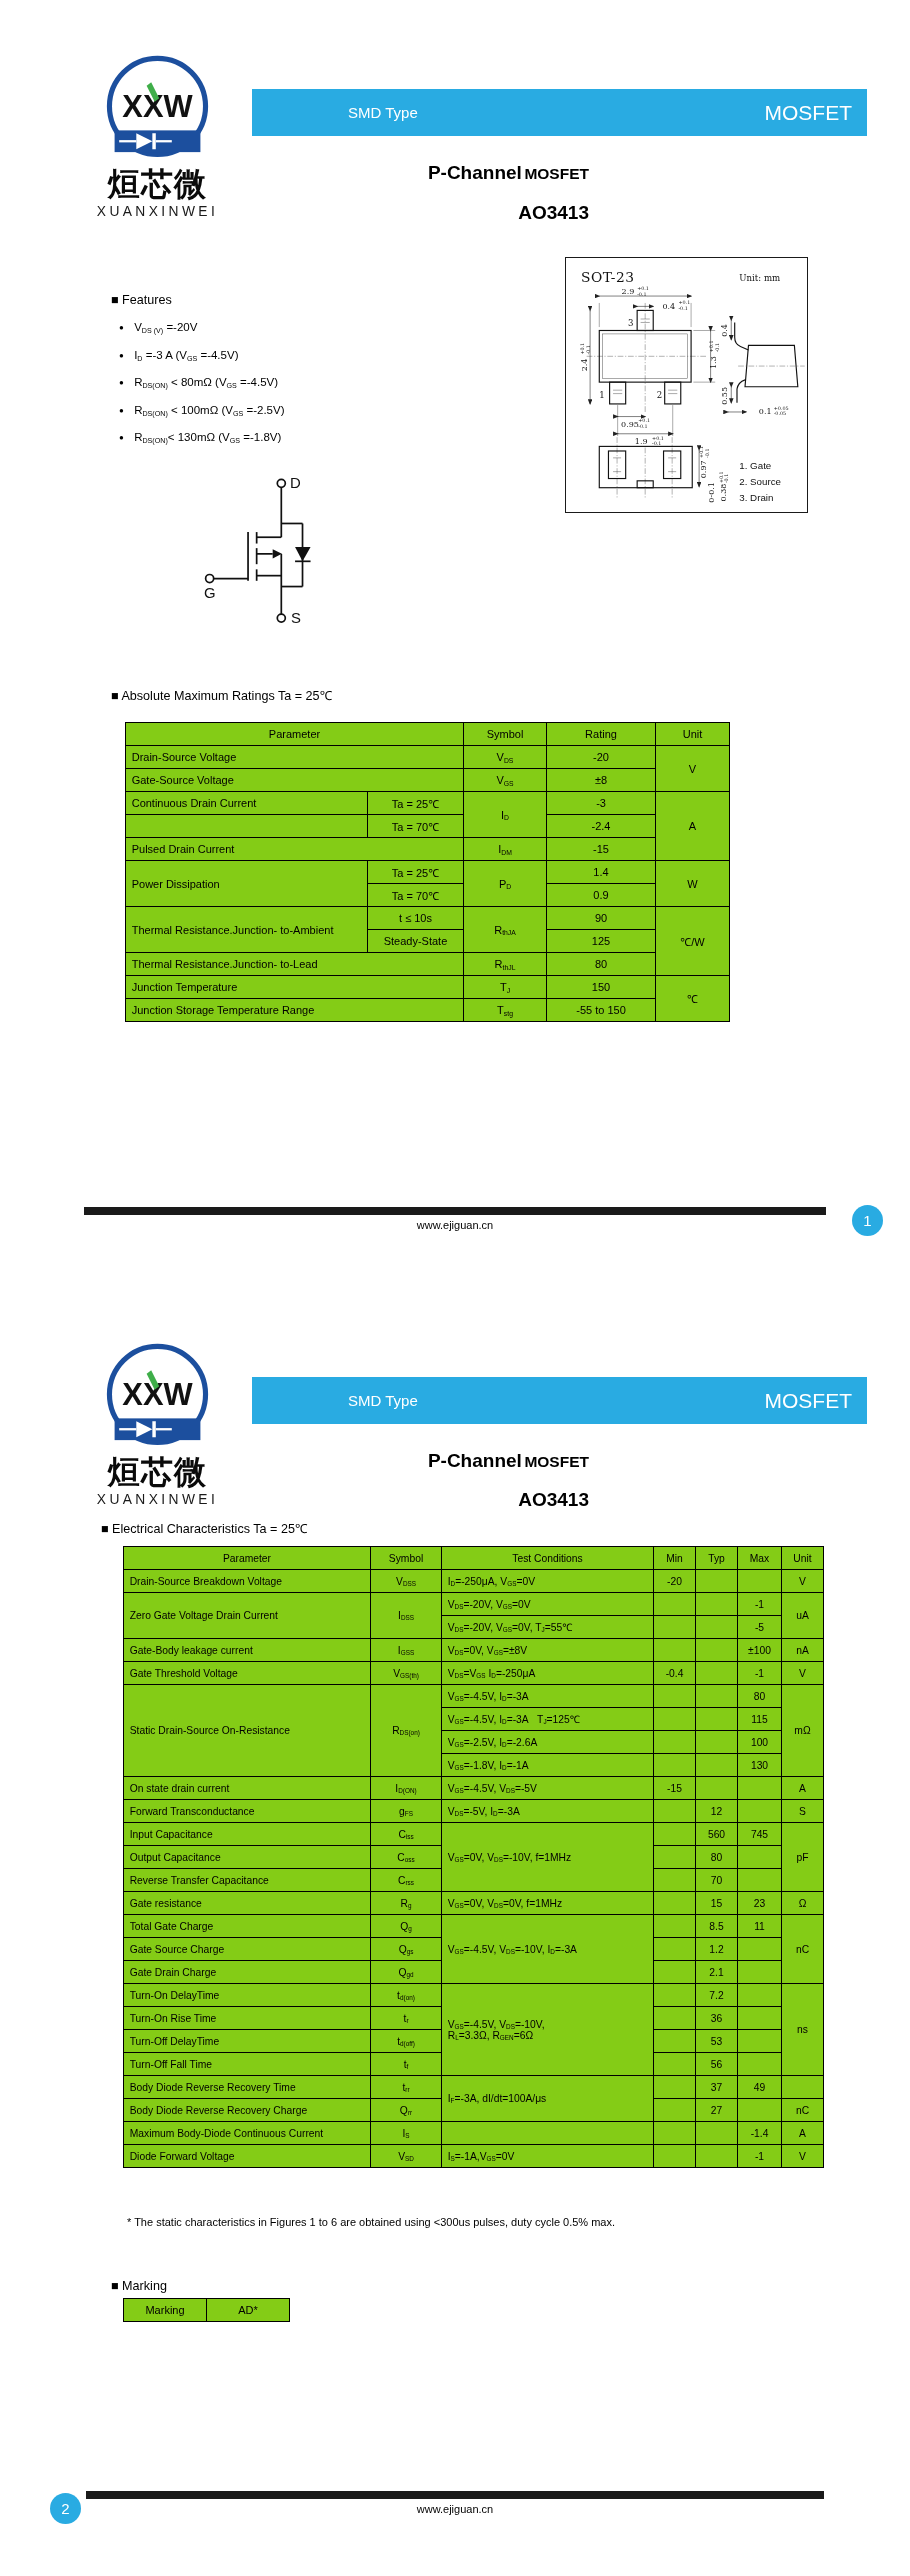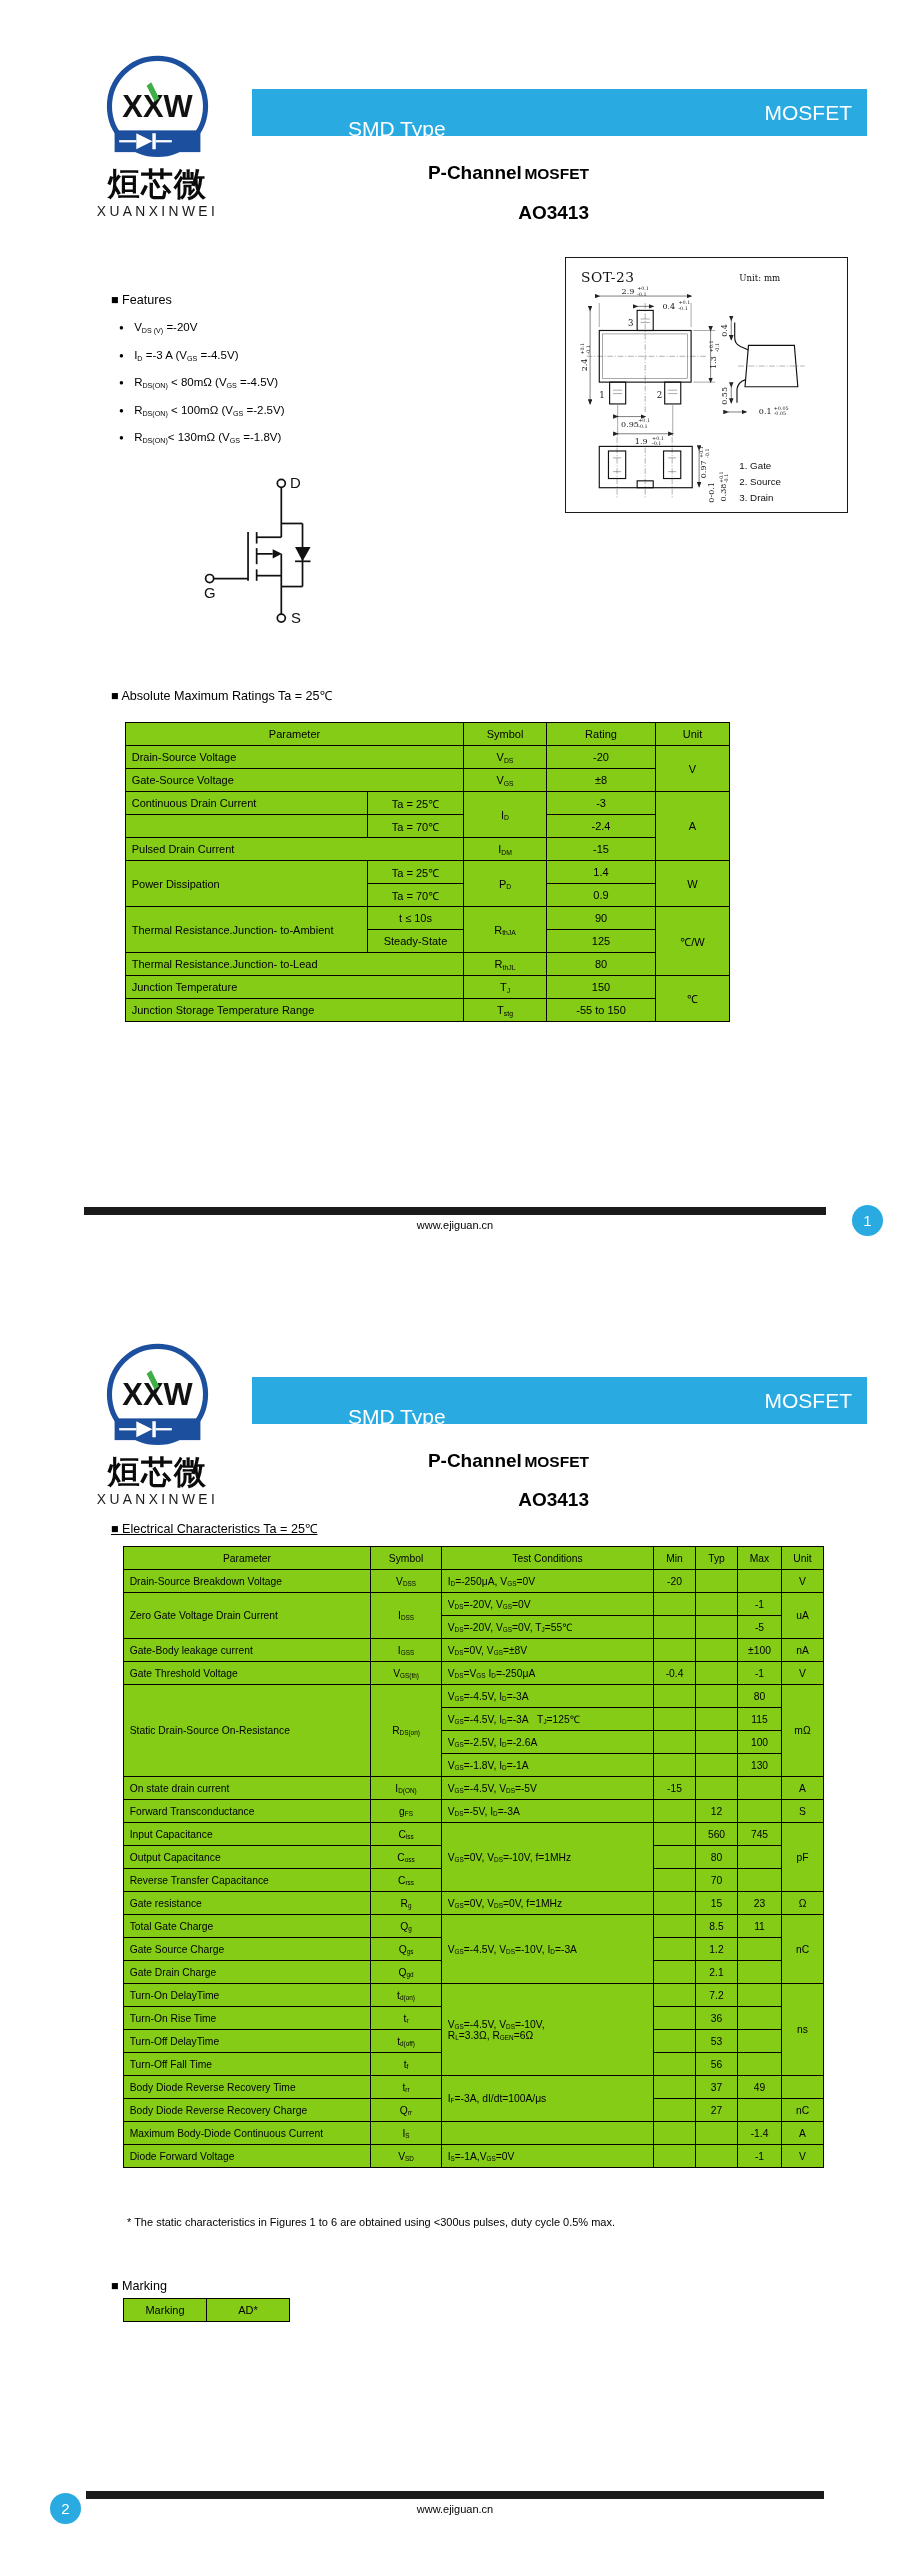--- a/index.html
+++ b/index.html
@@ -10,7 +10,7 @@
 
   
   .banner { left:252px; width:615px; height:47px; background:#29ABE2; }
-  .banner .bl { position:absolute; left:96px; top:16px; line-height:47px; font-size:21px; color:#fff; }
+  .banner .bl { position:absolute; left:96px; top:0; line-height:47px; font-size:15px; color:#fff; }
   .banner .br { position:absolute; right:15px; top:0; line-height:47px; font-size:21px; color:#fff; }
 
   

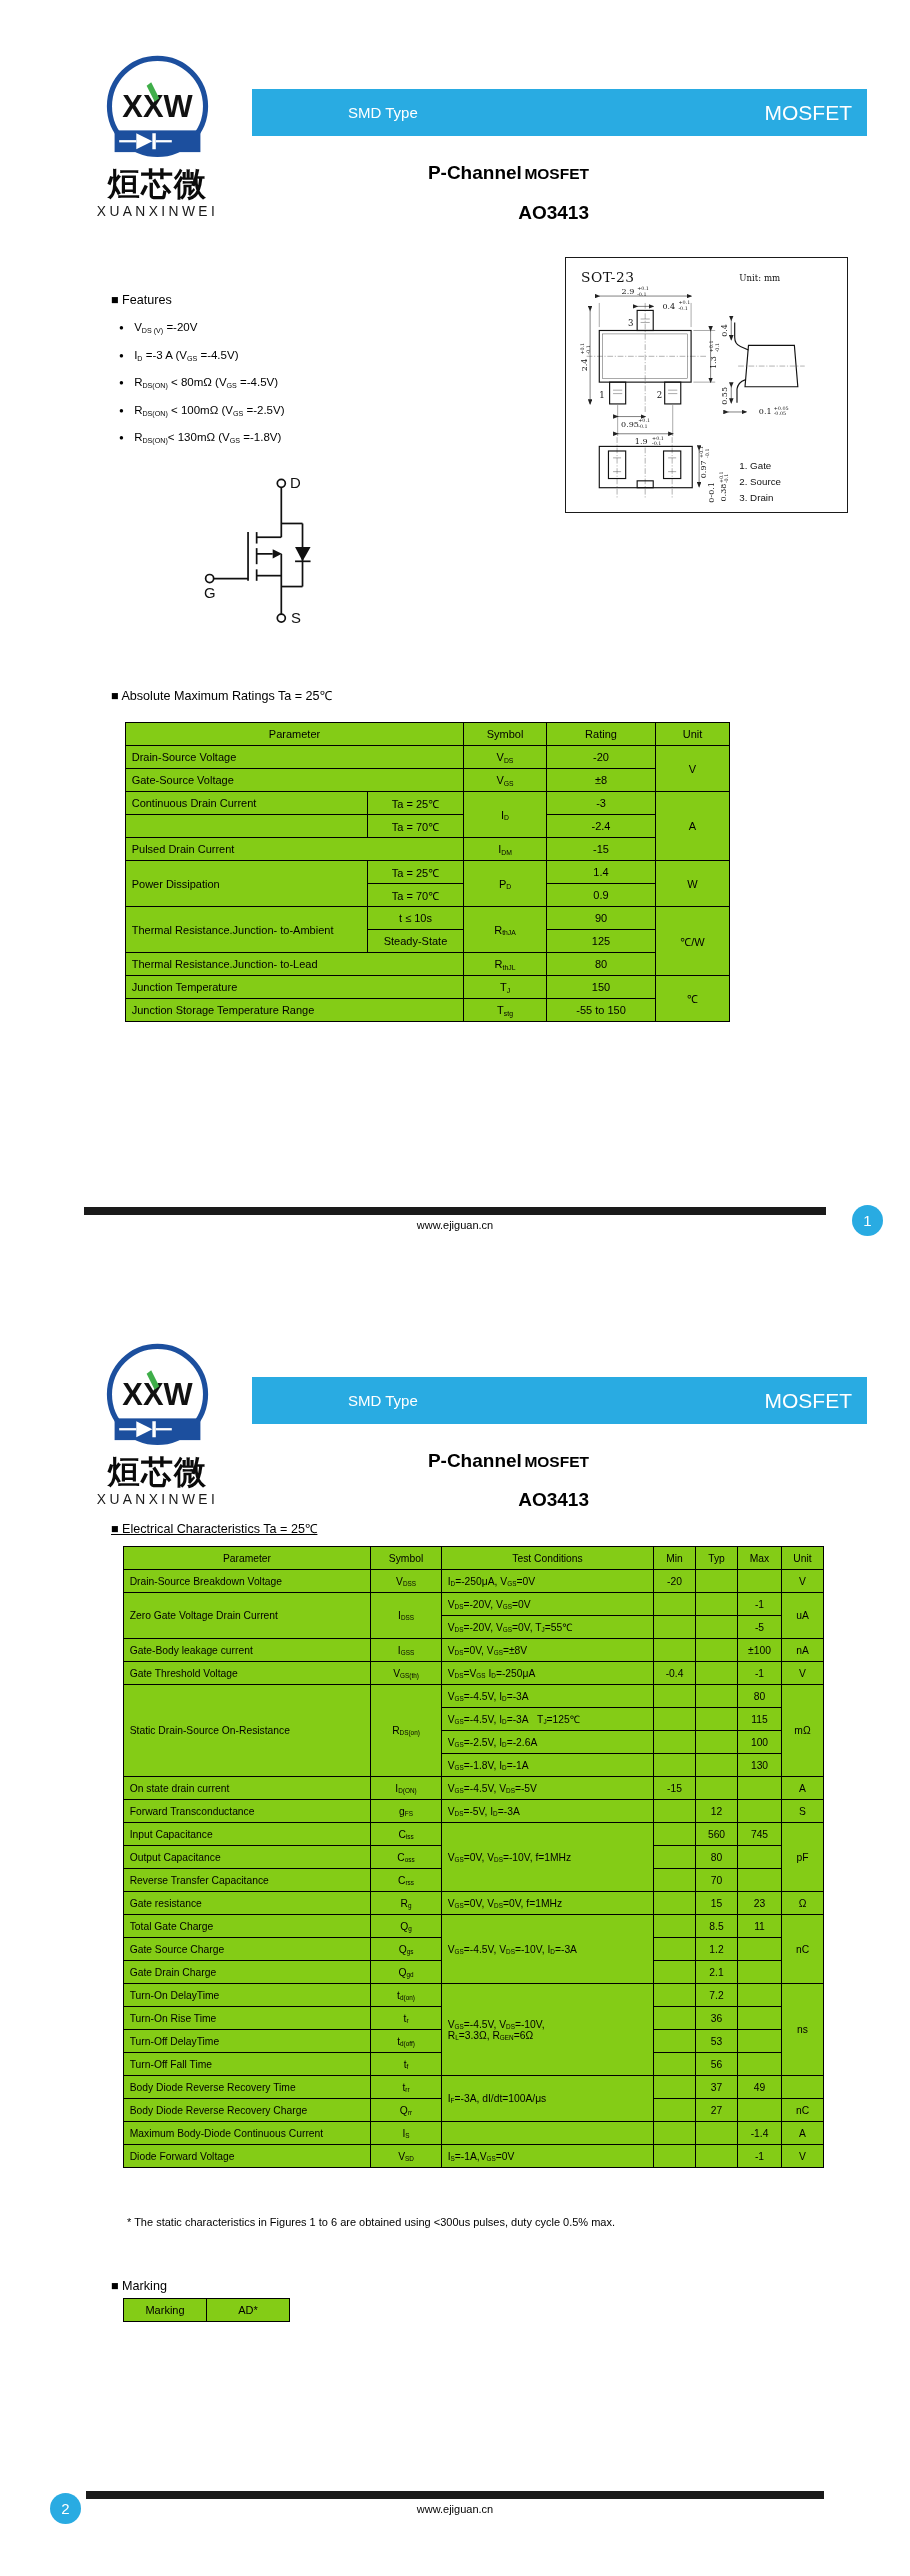--- a/index.html
+++ b/index.html
@@ -35,7 +35,7 @@
   table.et td { font-size:10.3px; }
   td.cond { white-space:pre-line; }
 
-  .pkg-box { left:565px; top:257px; width:283px; height:256px; border:1.1px solid #1a1a1a; background:#fff; }
+  .pkg-box { left:565px; top:257px; width:243px; height:256px; border:1.1px solid #1a1a1a; background:#fff; }
   .footer-bar { height:7.5px; background:#1a1a1a; }
   .footer-url { font-size:11px; text-align:center; }
   .page-dot { width:31px; height:31px; border-radius:50%; background:#29ABE2; color:#fff; font-size:15px; text-align:center; line-height:31px; }

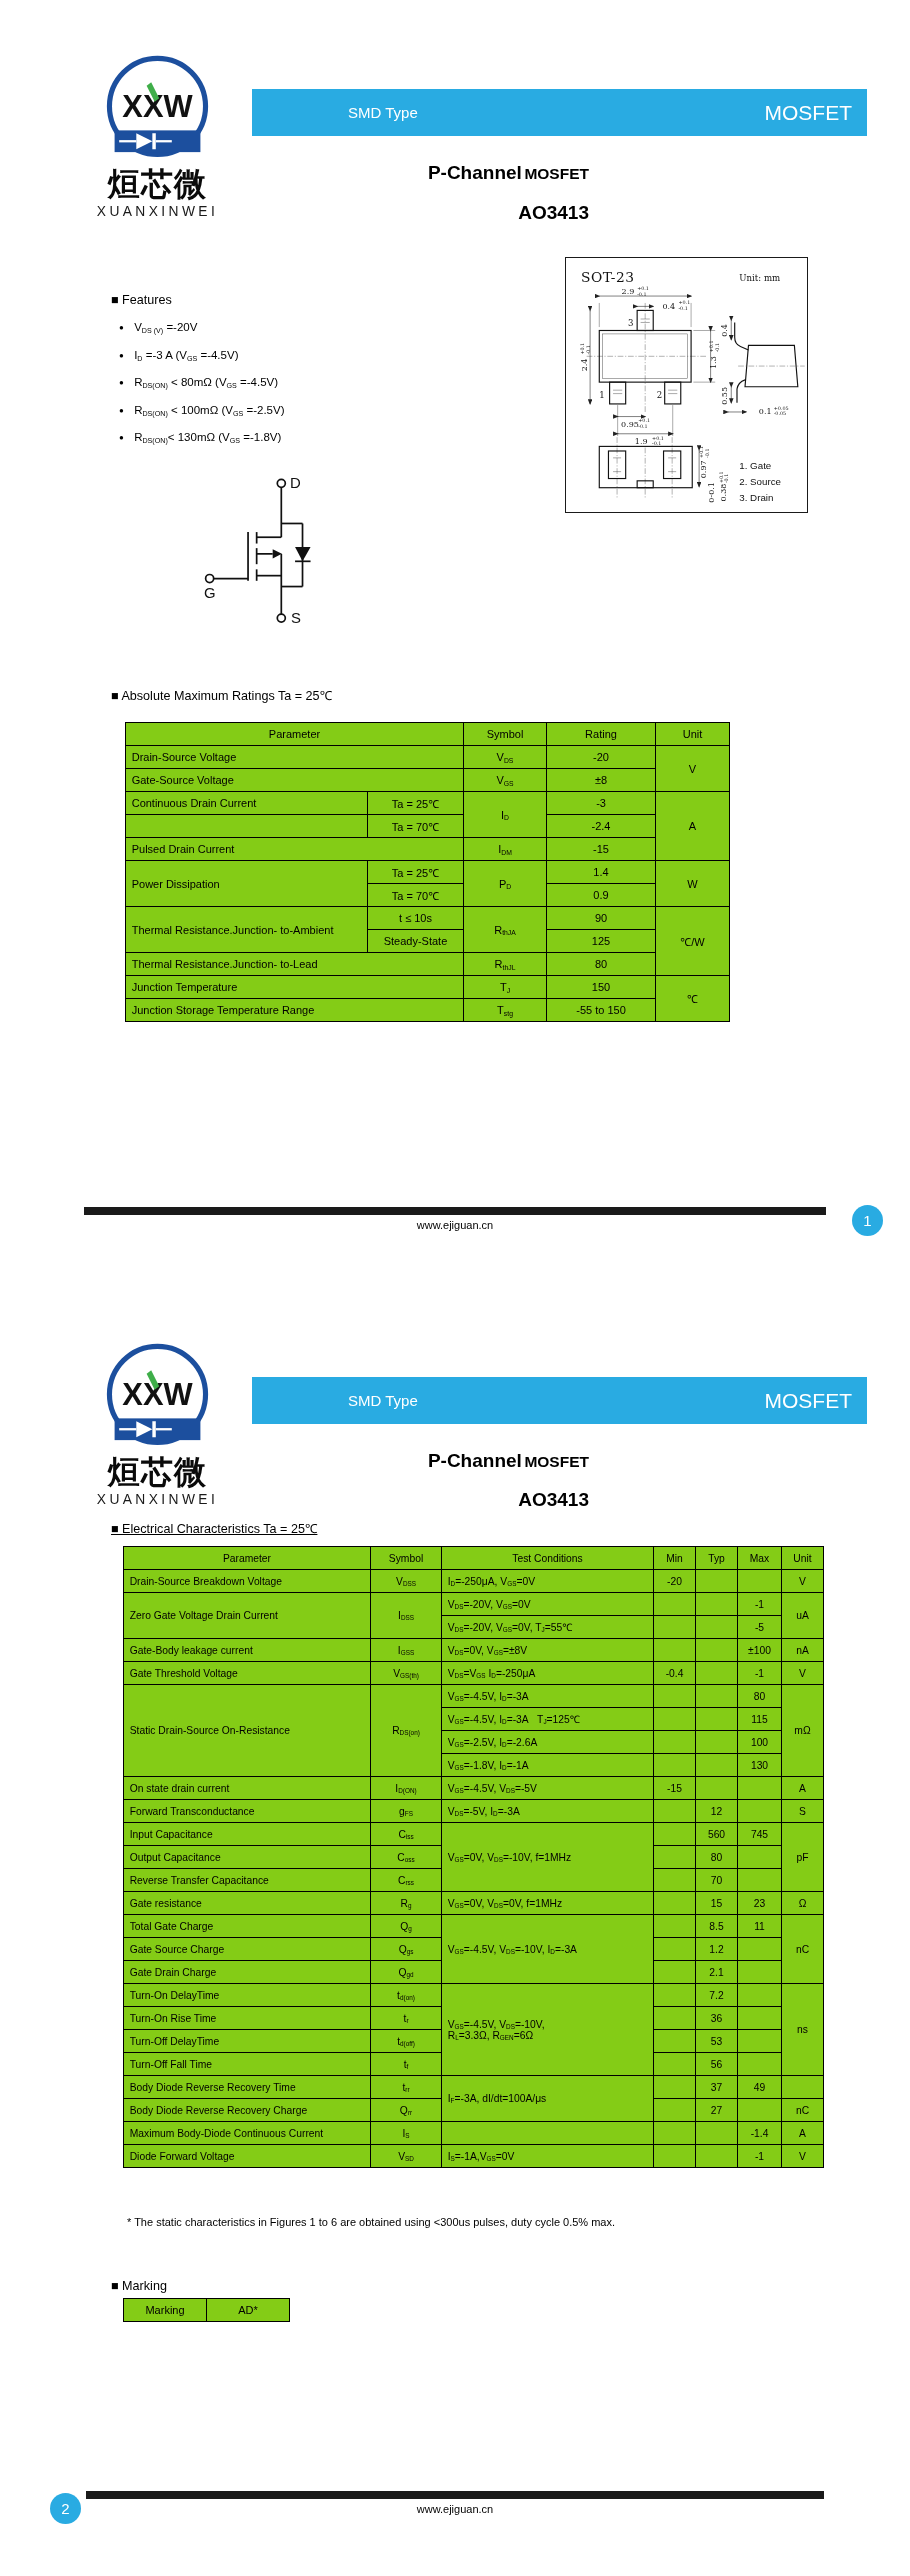--- a/index.html
+++ b/index.html
@@ -353,7 +353,7 @@
 </div>
 <div class="abs title-block t2" style="top:1489px;">AO3413</div>
 
-<div class="abs sec-head" style="left:111px; top:1520px;text-decoration:underline;">■ Electrical Characteristics Ta = 25℃</div>
+<div class="abs sec-head" style="left:101px; top:1520px;">■ Electrical Characteristics Ta = 25℃</div>
 
 <table class="dt et" style="left:123px; top:1546px; width:700px;">
   <colgroup>

